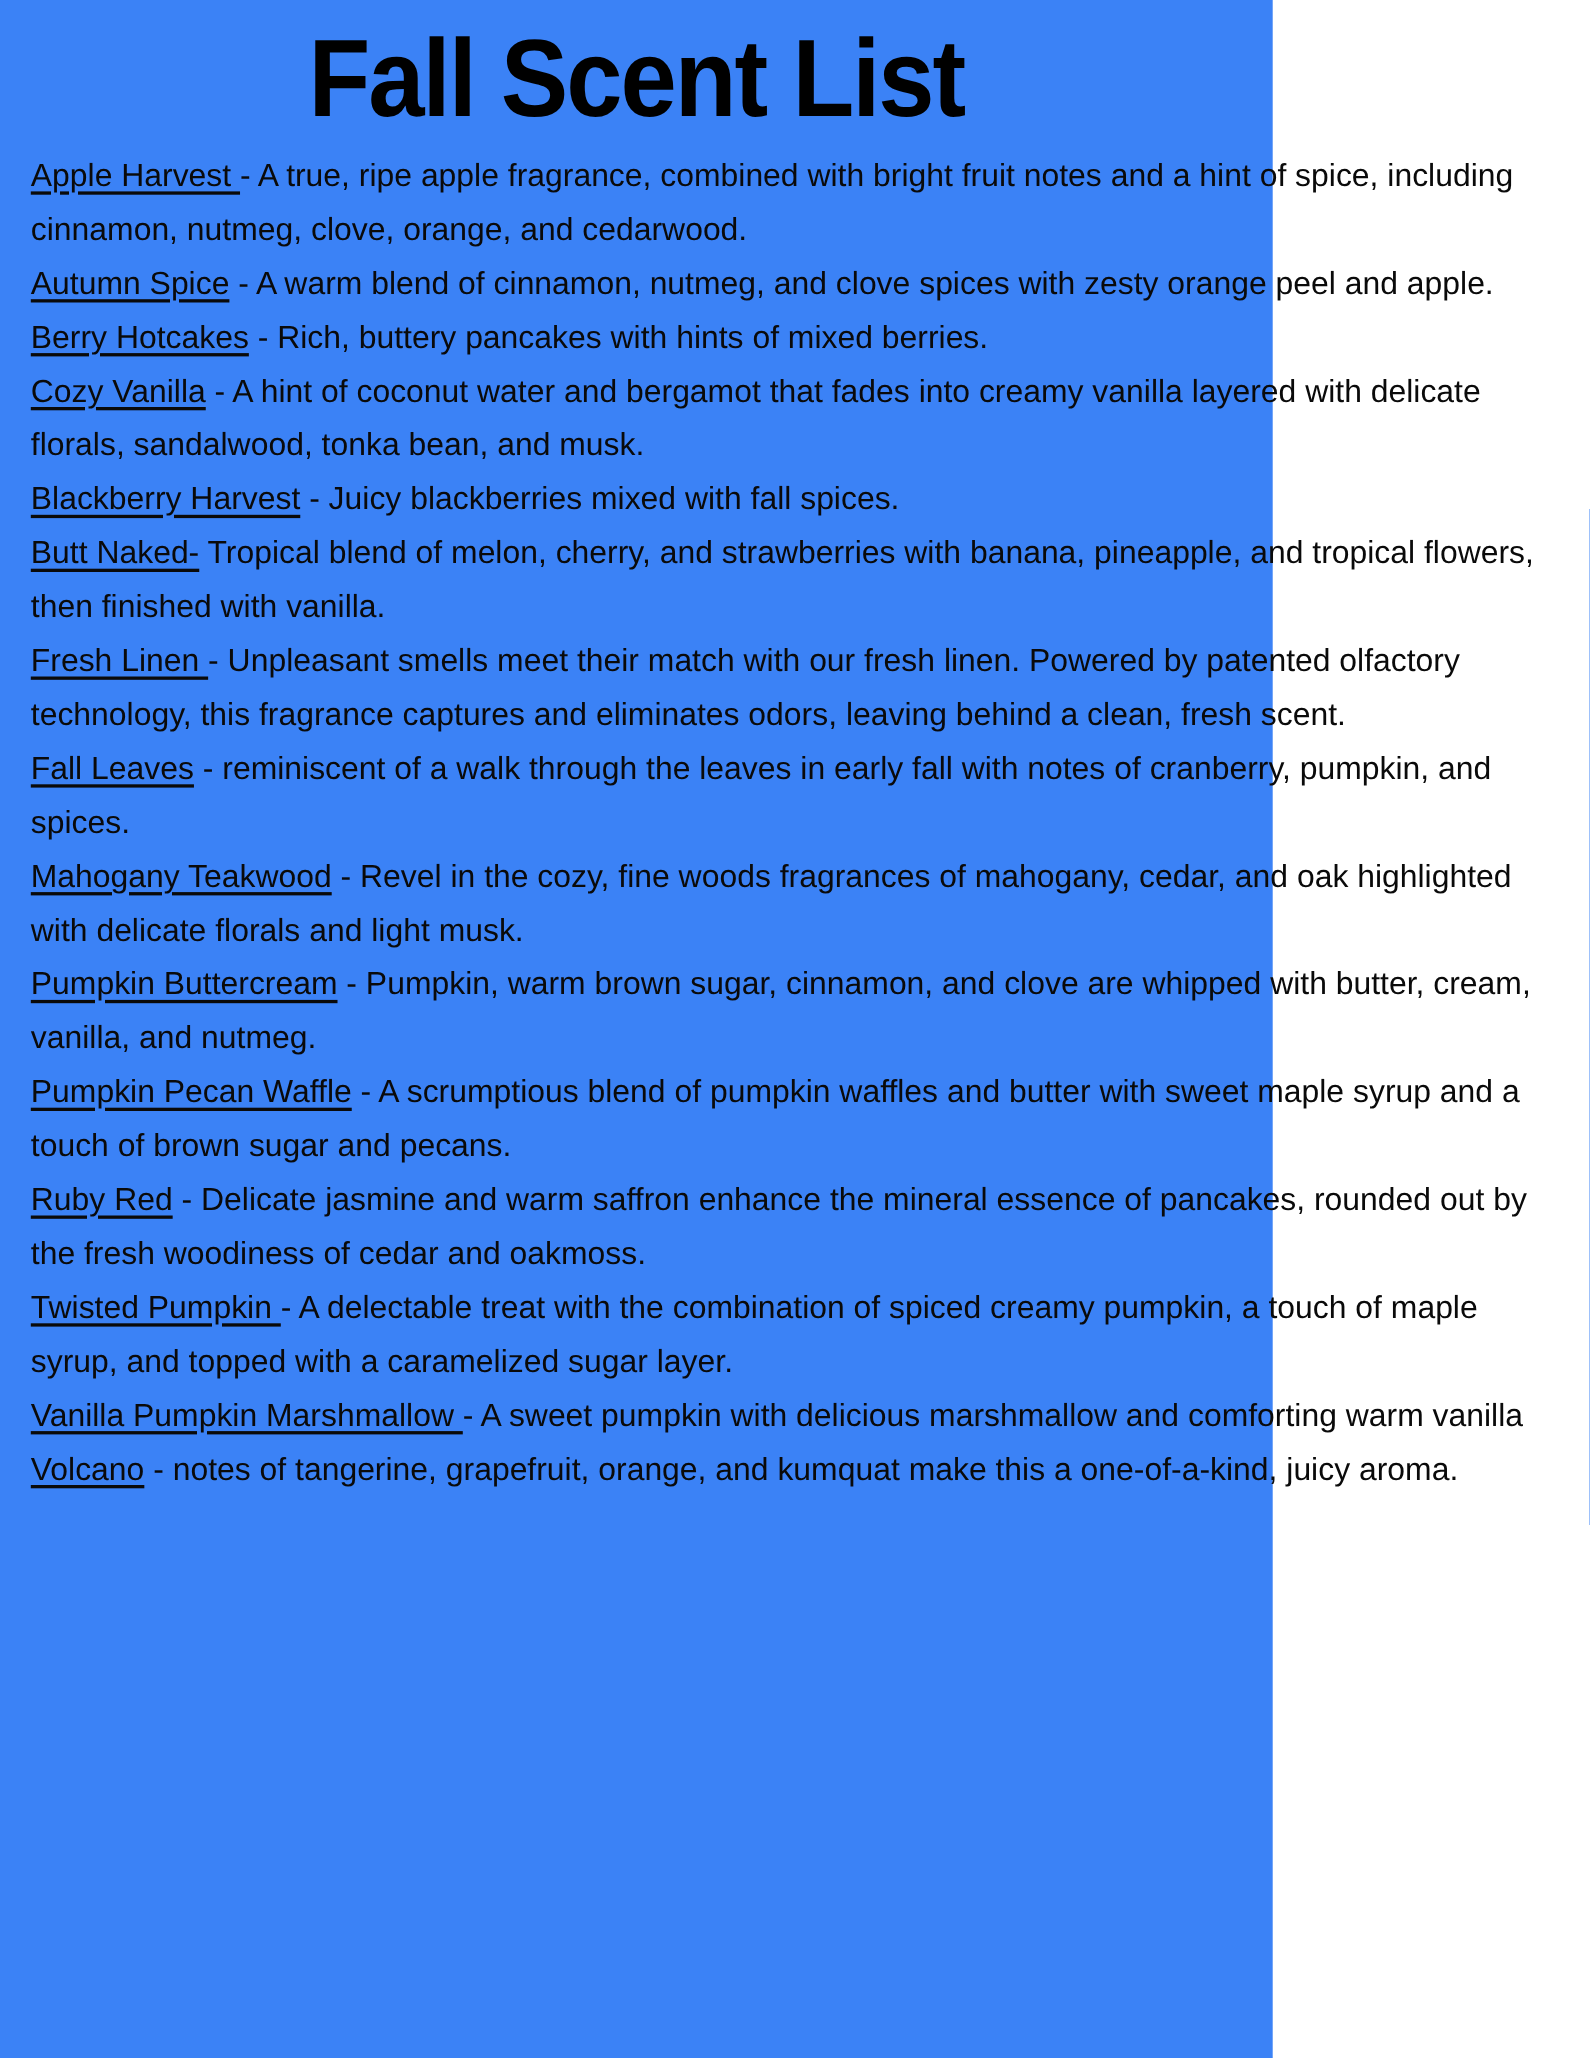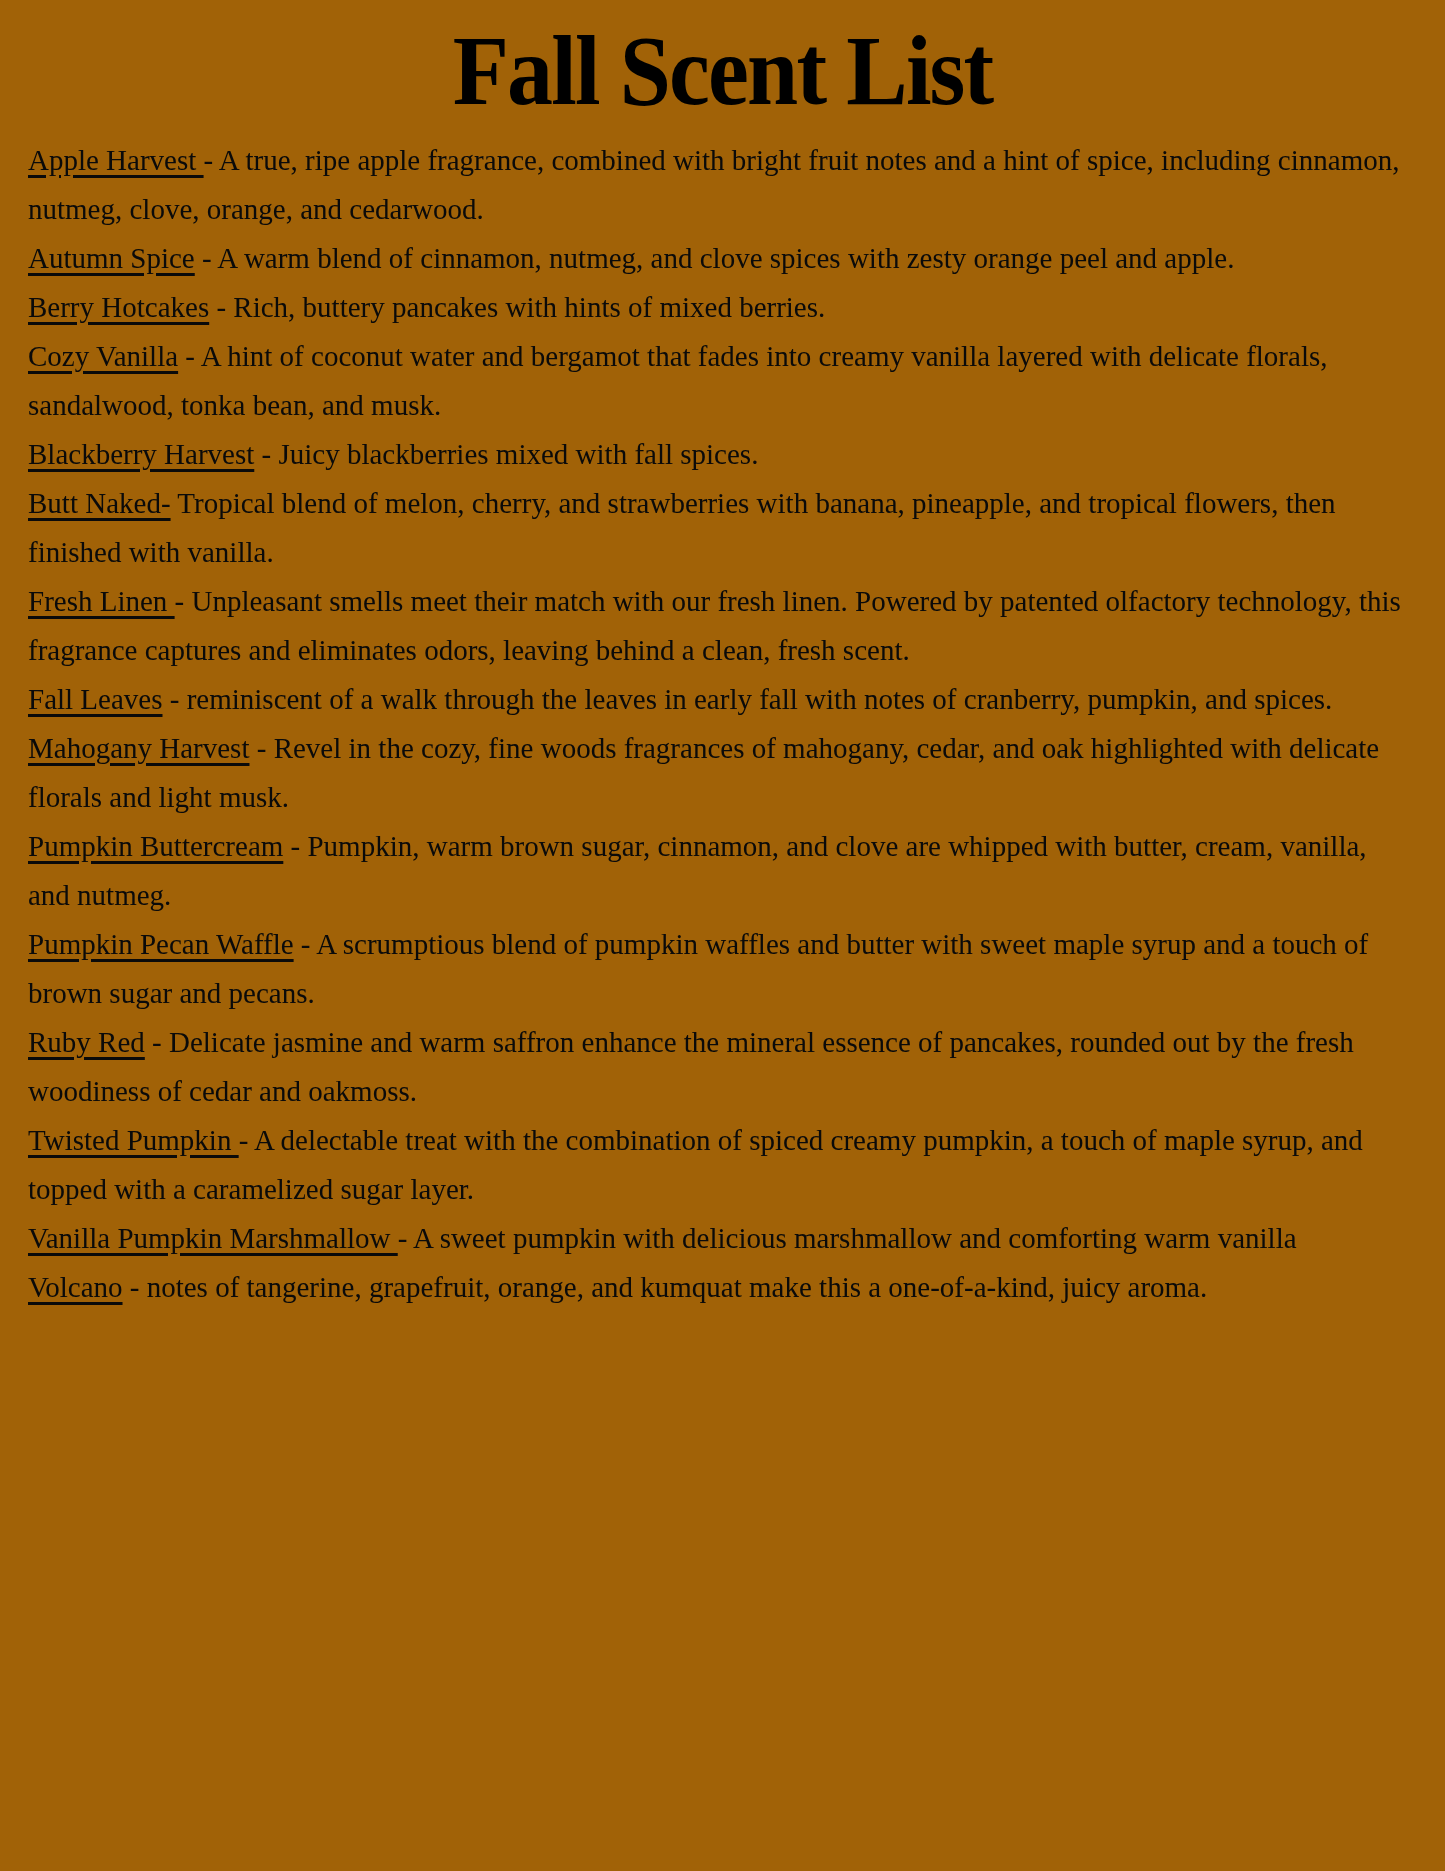--- a/index.html
+++ b/index.html
@@ -12,7 +12,7 @@
     font-family: "Liberation Sans", sans-serif;
     overflow: hidden;
   }
-  .page { width: 1445px; height: 1871px; background: #a16207; font-family: Liberation Serif, serif; }
+  .page { width: 1157px; height: 1871px; background: #3b82f6; }
   .page-title {
     margin: 0;
     padding-top: 14px;

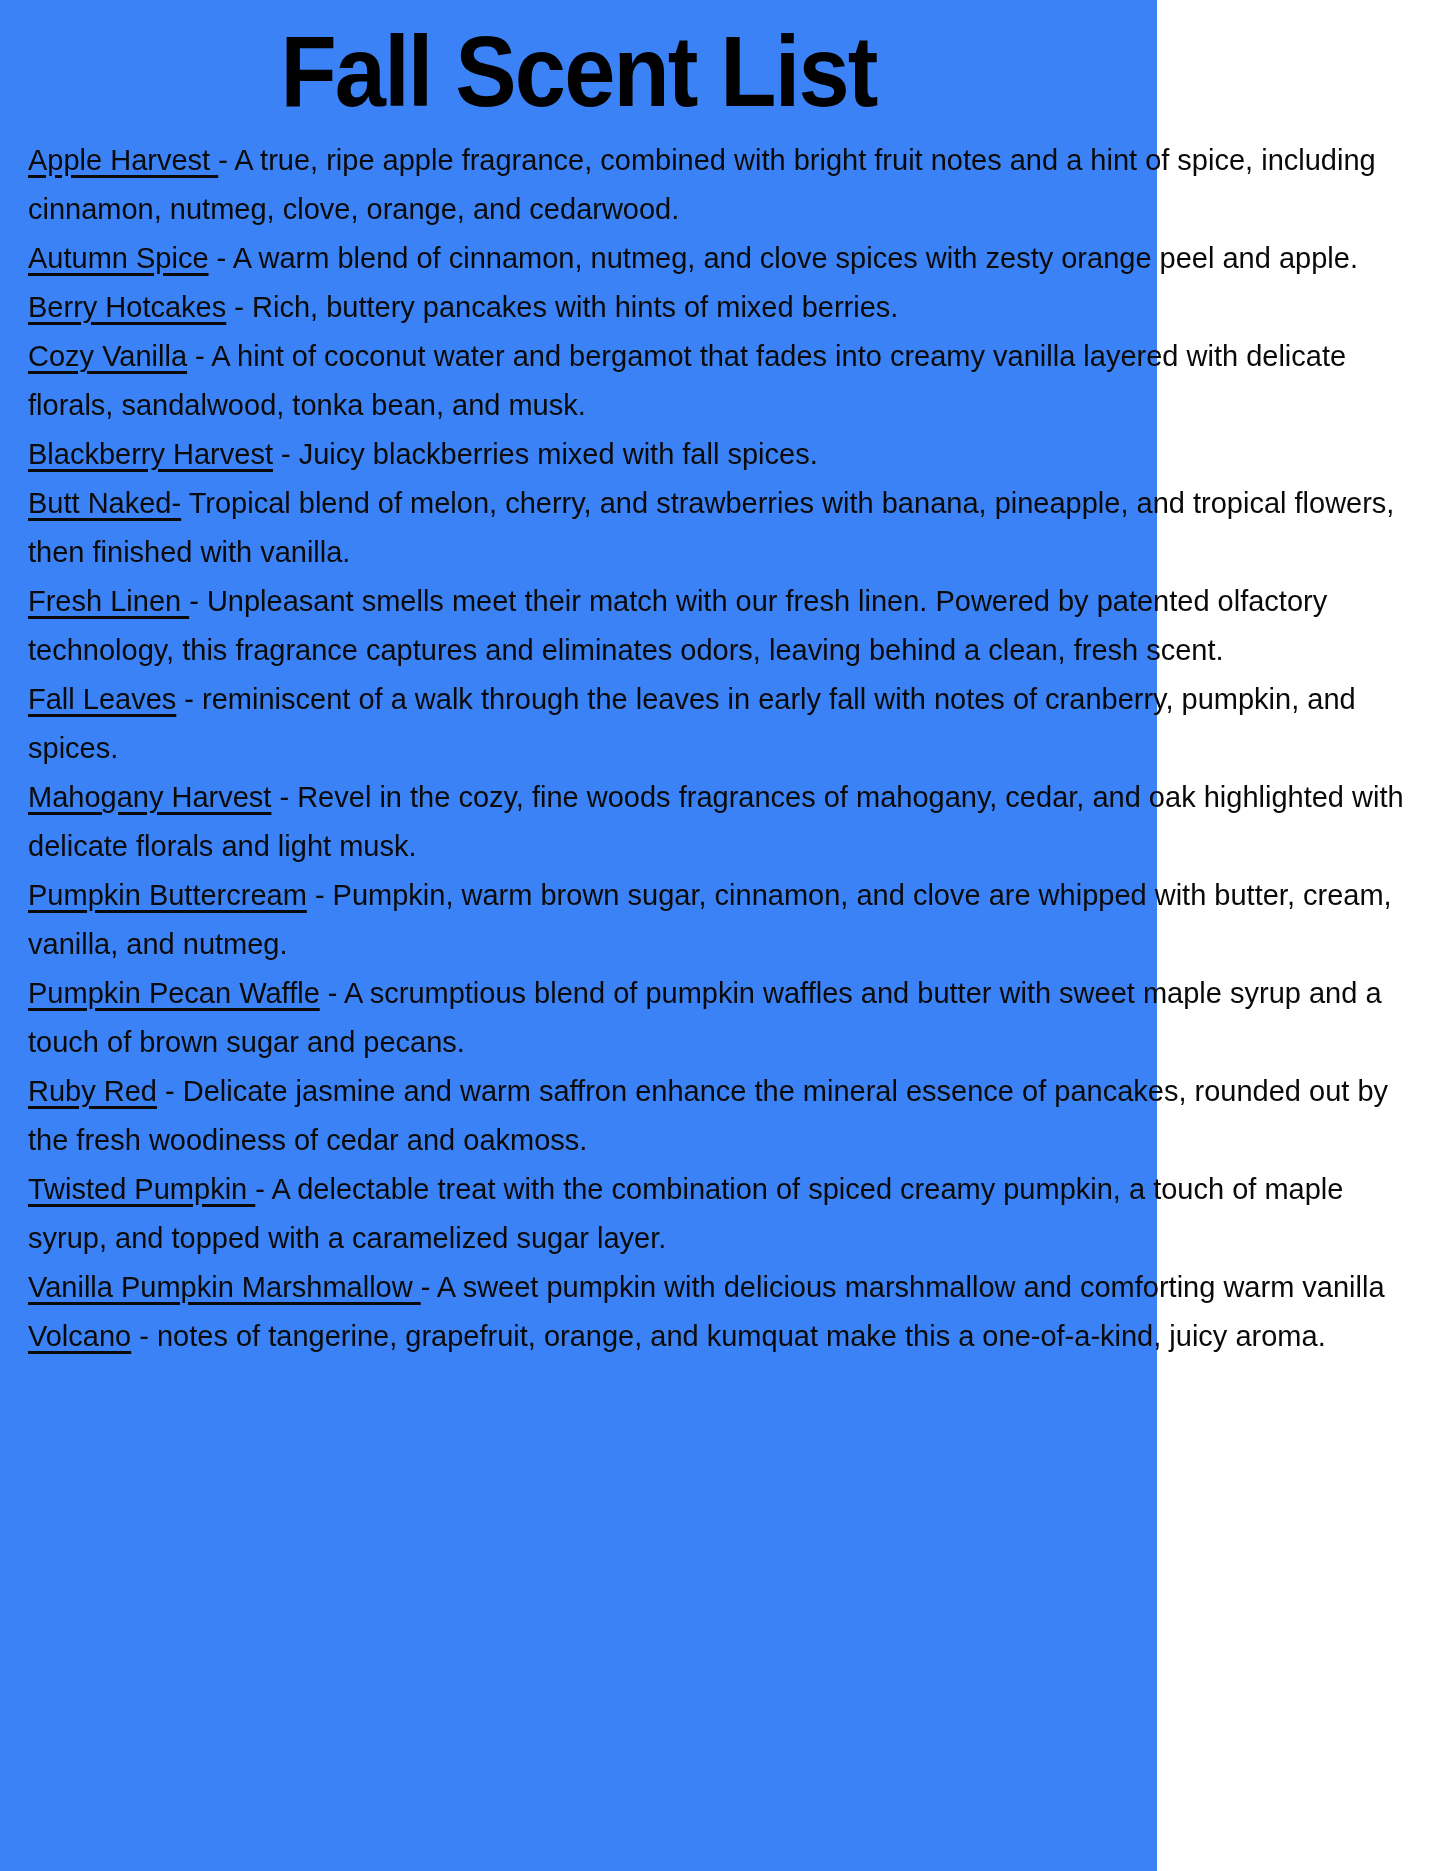--- a/index.html
+++ b/index.html
@@ -68,7 +68,7 @@
 
   <p class="scent-item"><span class="scent-name">Fall Leaves</span><span class="scent-desc"> - reminiscent of a walk through the leaves in early fall with notes of cranberry, pumpkin, and spices.</span></p>
 
-  <p class="scent-item"><span class="scent-name">Mahogany Harvest</span><span class="scent-desc"> - Revel in the cozy, fine woods fragrances of mahogany, cedar, and oak highlighted with delicate florals and light musk.</span></p>
+  <p class="scent-item"><span class="scent-name">Mahogany Teakwood</span><span class="scent-desc"> - Revel in the cozy, fine woods fragrances of mahogany, cedar, and oak highlighted with delicate florals and light musk.</span></p>
 
   <p class="scent-item"><span class="scent-name">Pumpkin Buttercream</span><span class="scent-desc"> - Pumpkin, warm brown sugar, cinnamon, and clove are whipped with butter, cream, vanilla, and nutmeg.</span></p>
 

